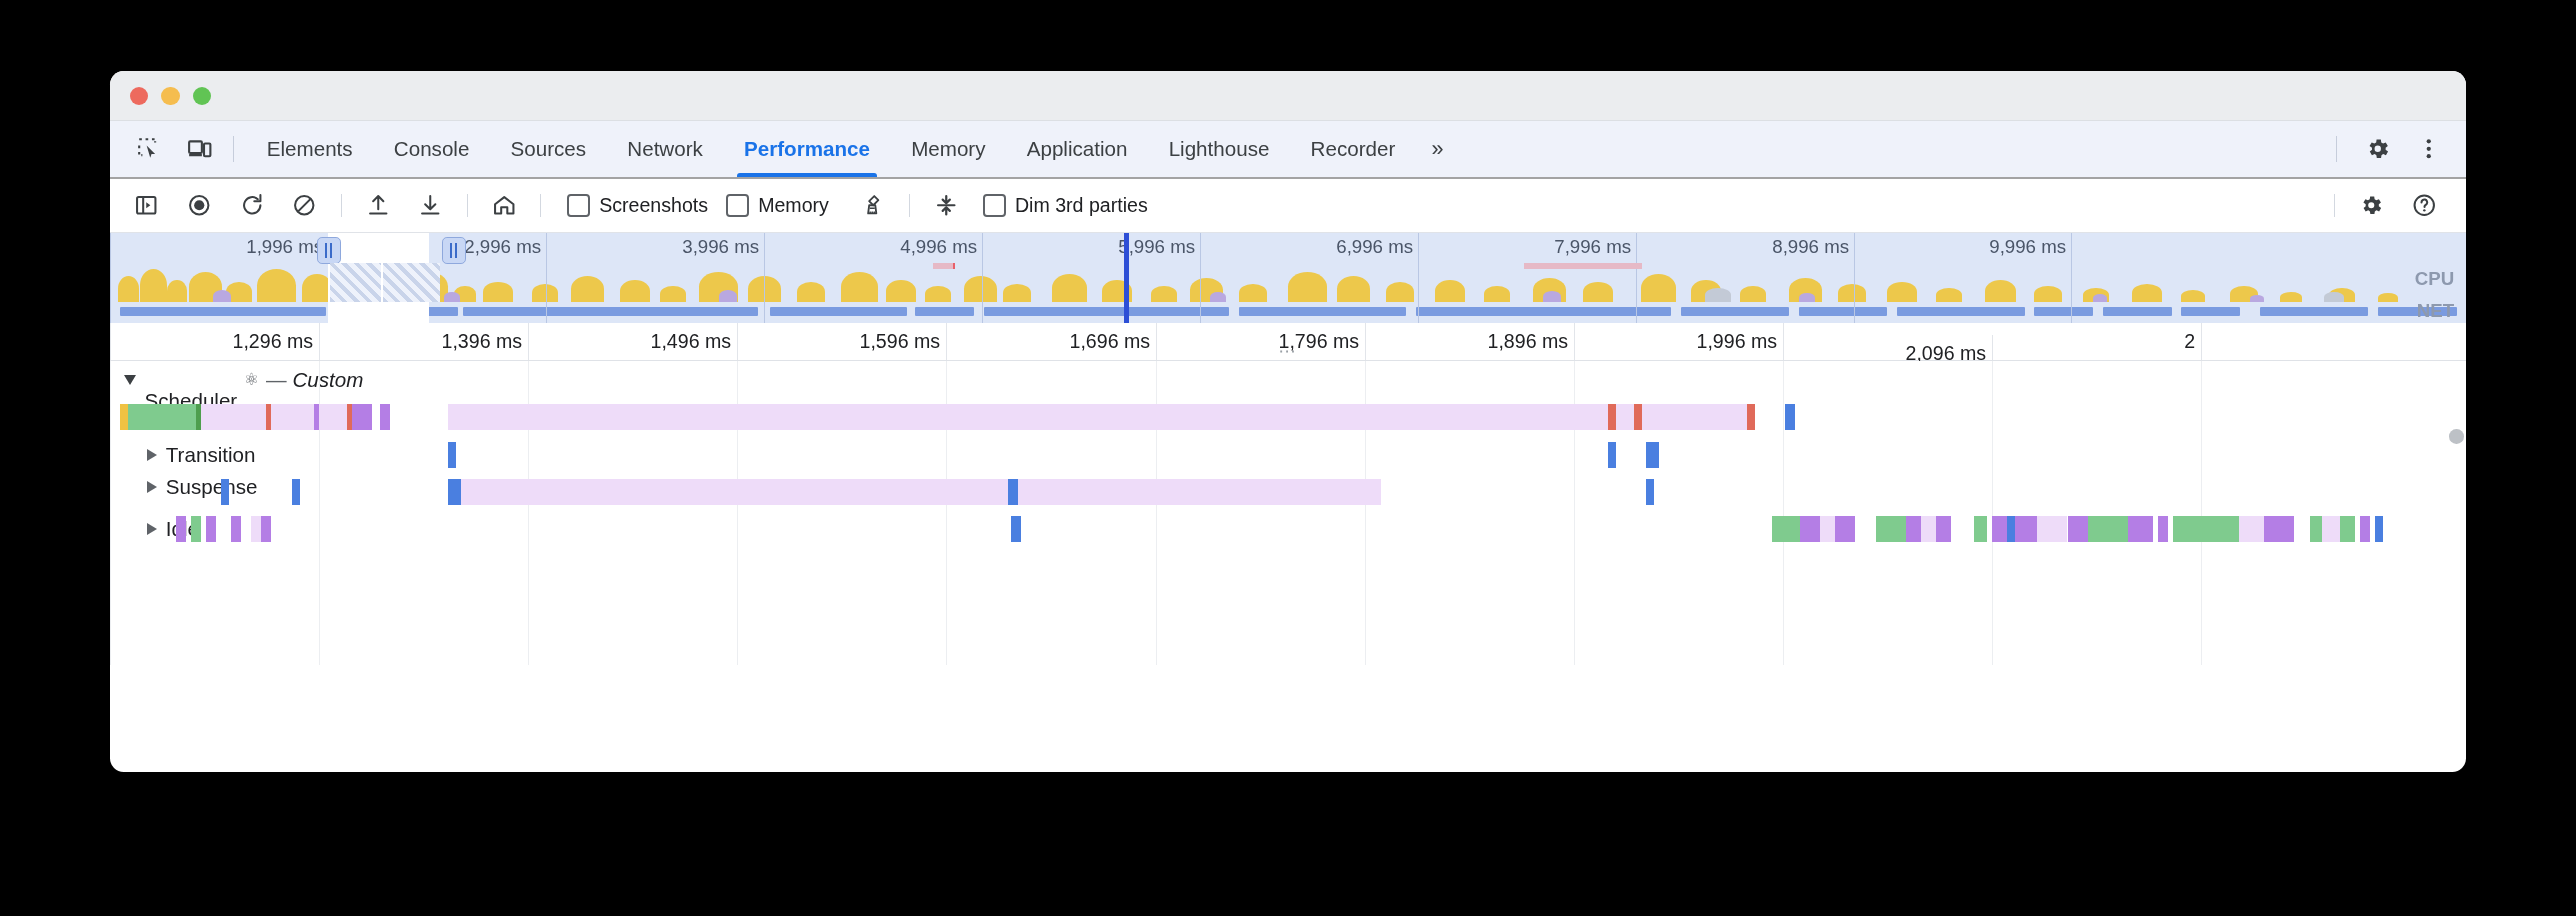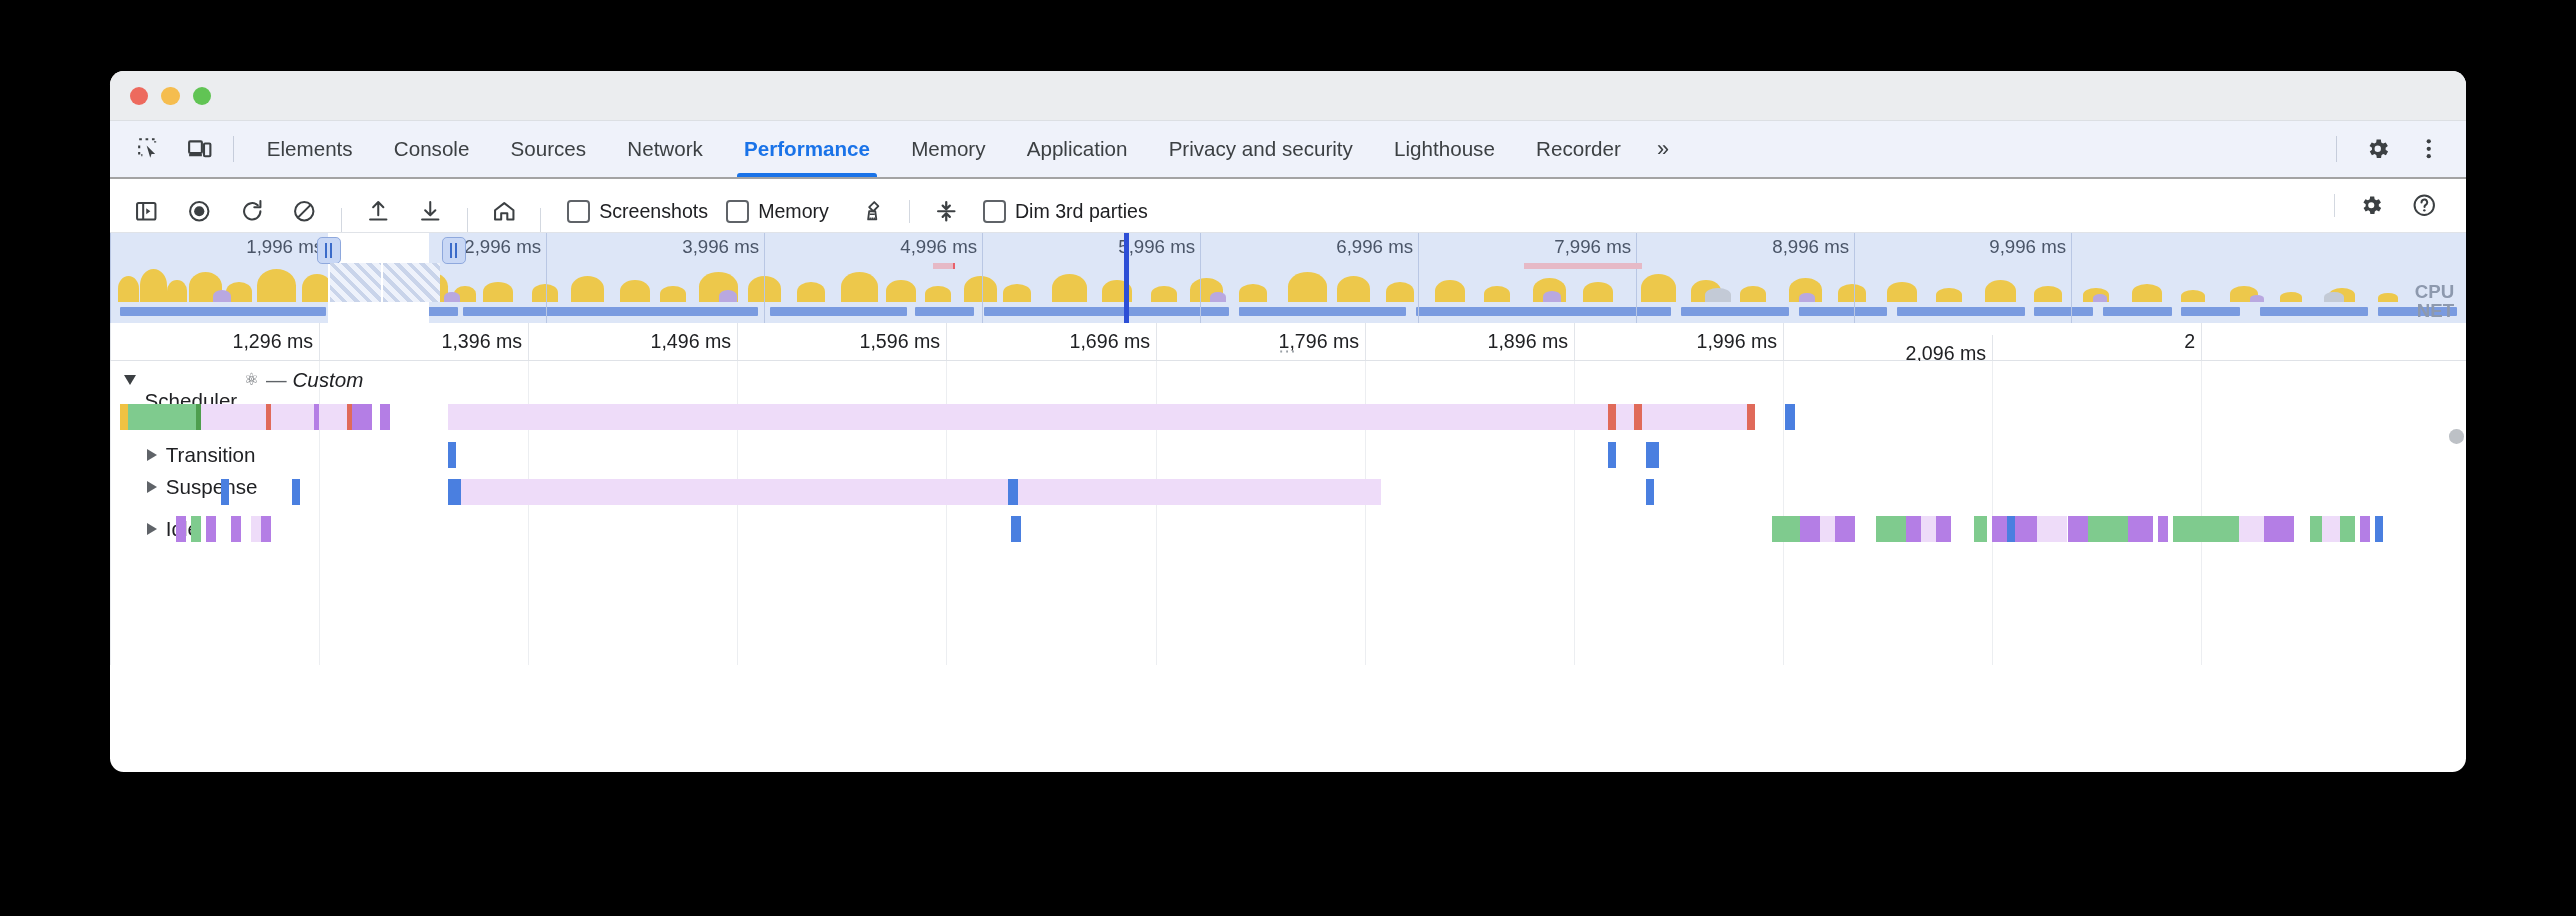--- a/index.html
+++ b/index.html
@@ -135,7 +135,6 @@
       <div class="tab active">Performance</div>
       <div class="tab">Memory</div>
       <div class="tab">Application</div>
-      <div class="tab">Privacy and security</div>
       <div class="tab">Lighthouse</div>
       <div class="tab">Recorder</div>
       <div class="tab-more">»</div>

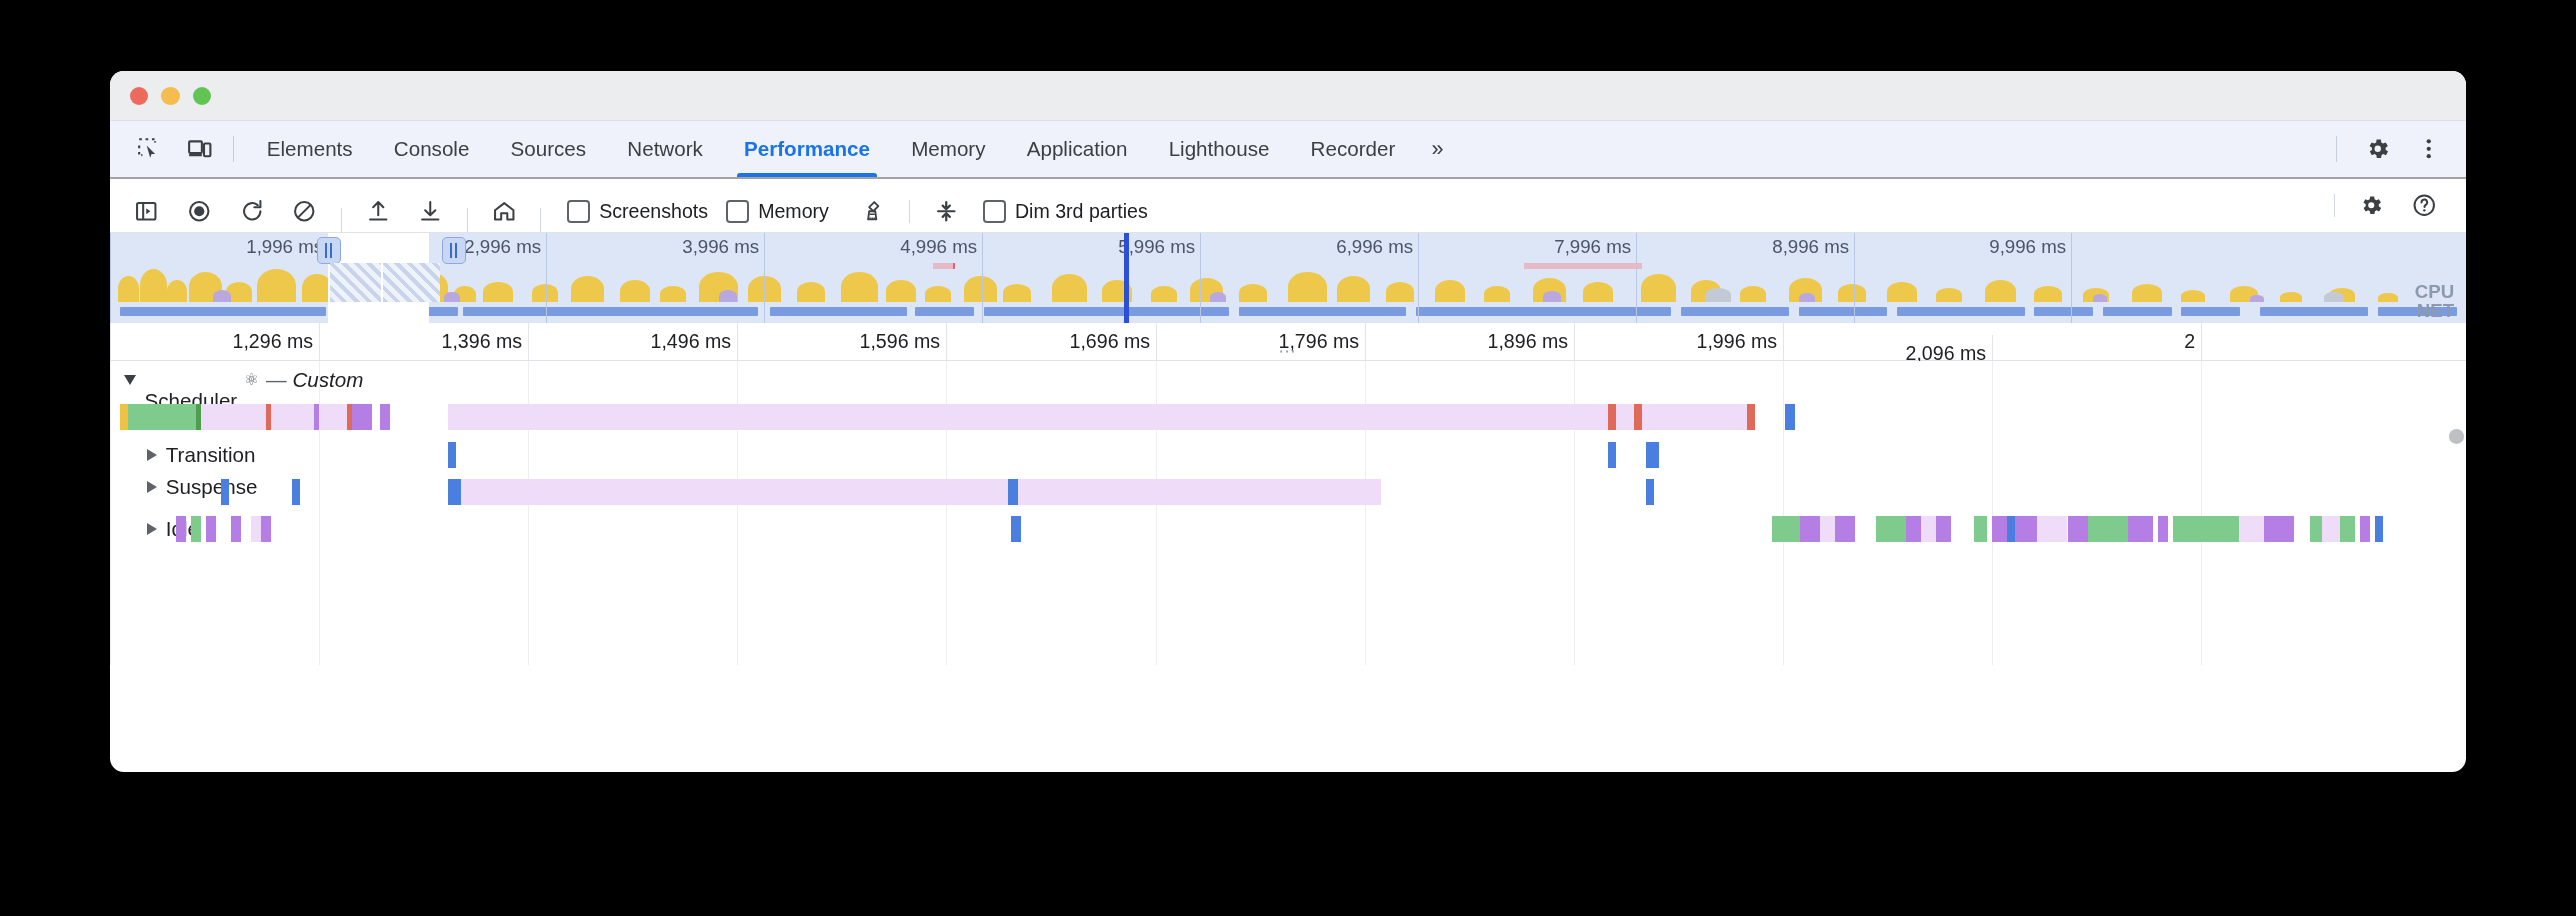--- a/index.html
+++ b/index.html
@@ -34,7 +34,7 @@
 
   
   .perfbar{height:53px;background:#fff;border-bottom:1px solid #e0e3e8;
-    display:flex;align-items:flex-end;position:relative;}
+    display:flex;align-items:center;position:relative;}
   .pb-icon{width:41px;height:41px;margin:0 5.9px;display:flex;align-items:center;
     justify-content:center;border-radius:4.9px;flex:none;}
   .pb-icon:first-child{margin-left:15.7px;}

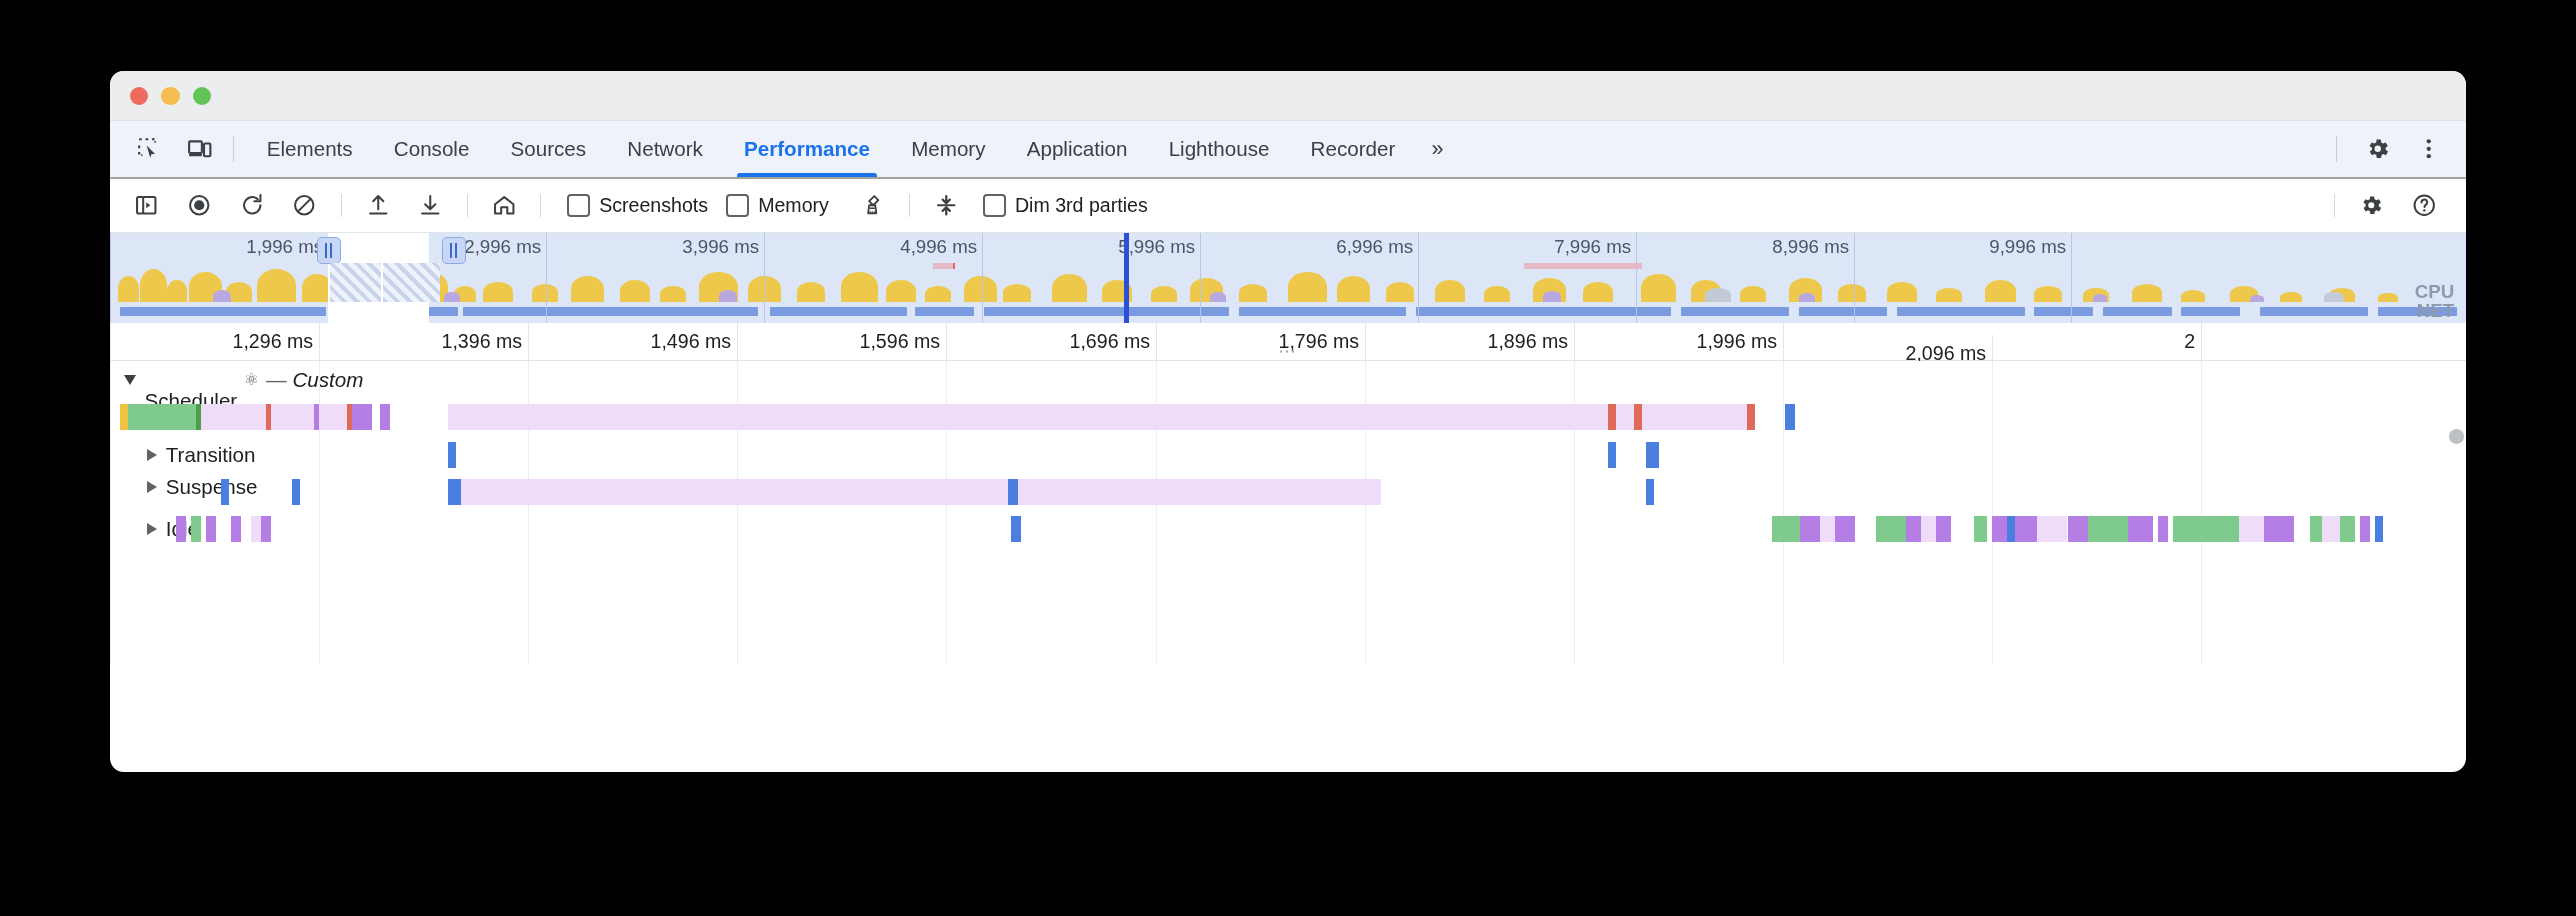--- a/index.html
+++ b/index.html
@@ -59,7 +59,7 @@
     height:15.7px;background:#3b6bc9;}
   .ov-handle::before{left:6.9px;} .ov-handle::after{left:11.8px;}
   .ov-label{position:absolute;right:11.8px;font-size:18.7px;font-weight:bold;color:#8d99ae;}
-  .cpu-label{top:48px;} .net-label{top:67px;}
+  .cpu-label{top:35px;} .net-label{top:67px;}
   .ov-marker{position:absolute;top:0;bottom:0;width:4.9px;background:#2d4fd6;}
   .cpu-area{position:absolute;left:0;right:0;top:29.5px;height:39px;}
   .net-area{position:absolute;left:0;right:0;top:71px;height:15.7px;}

